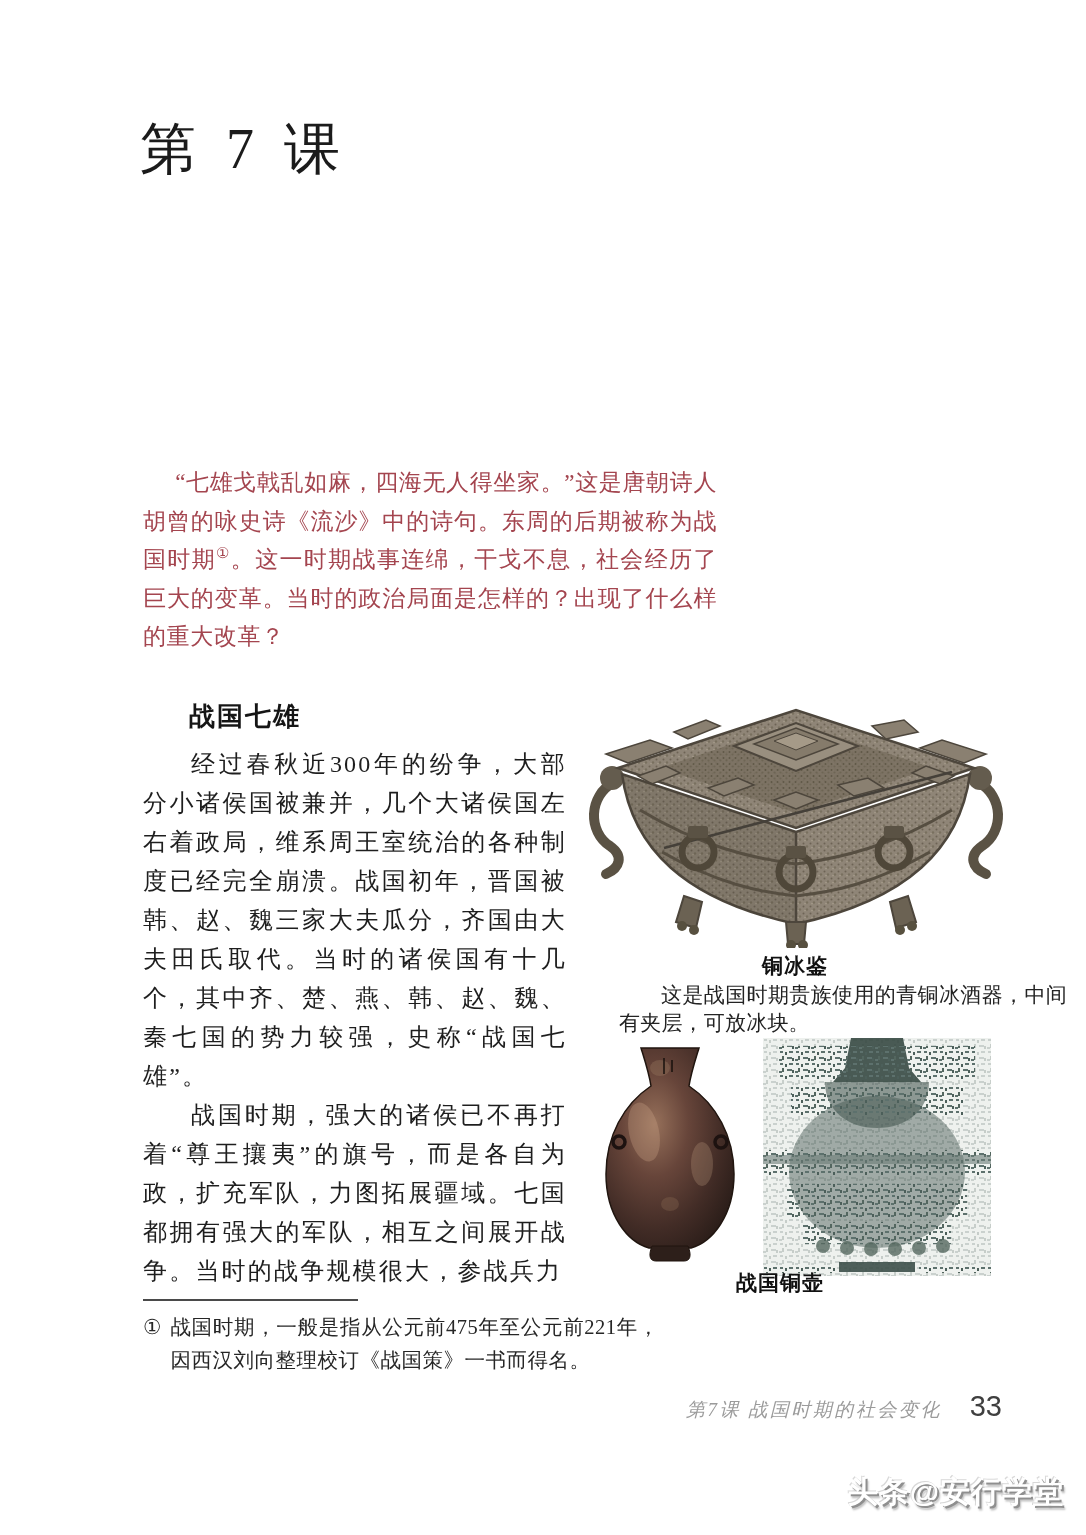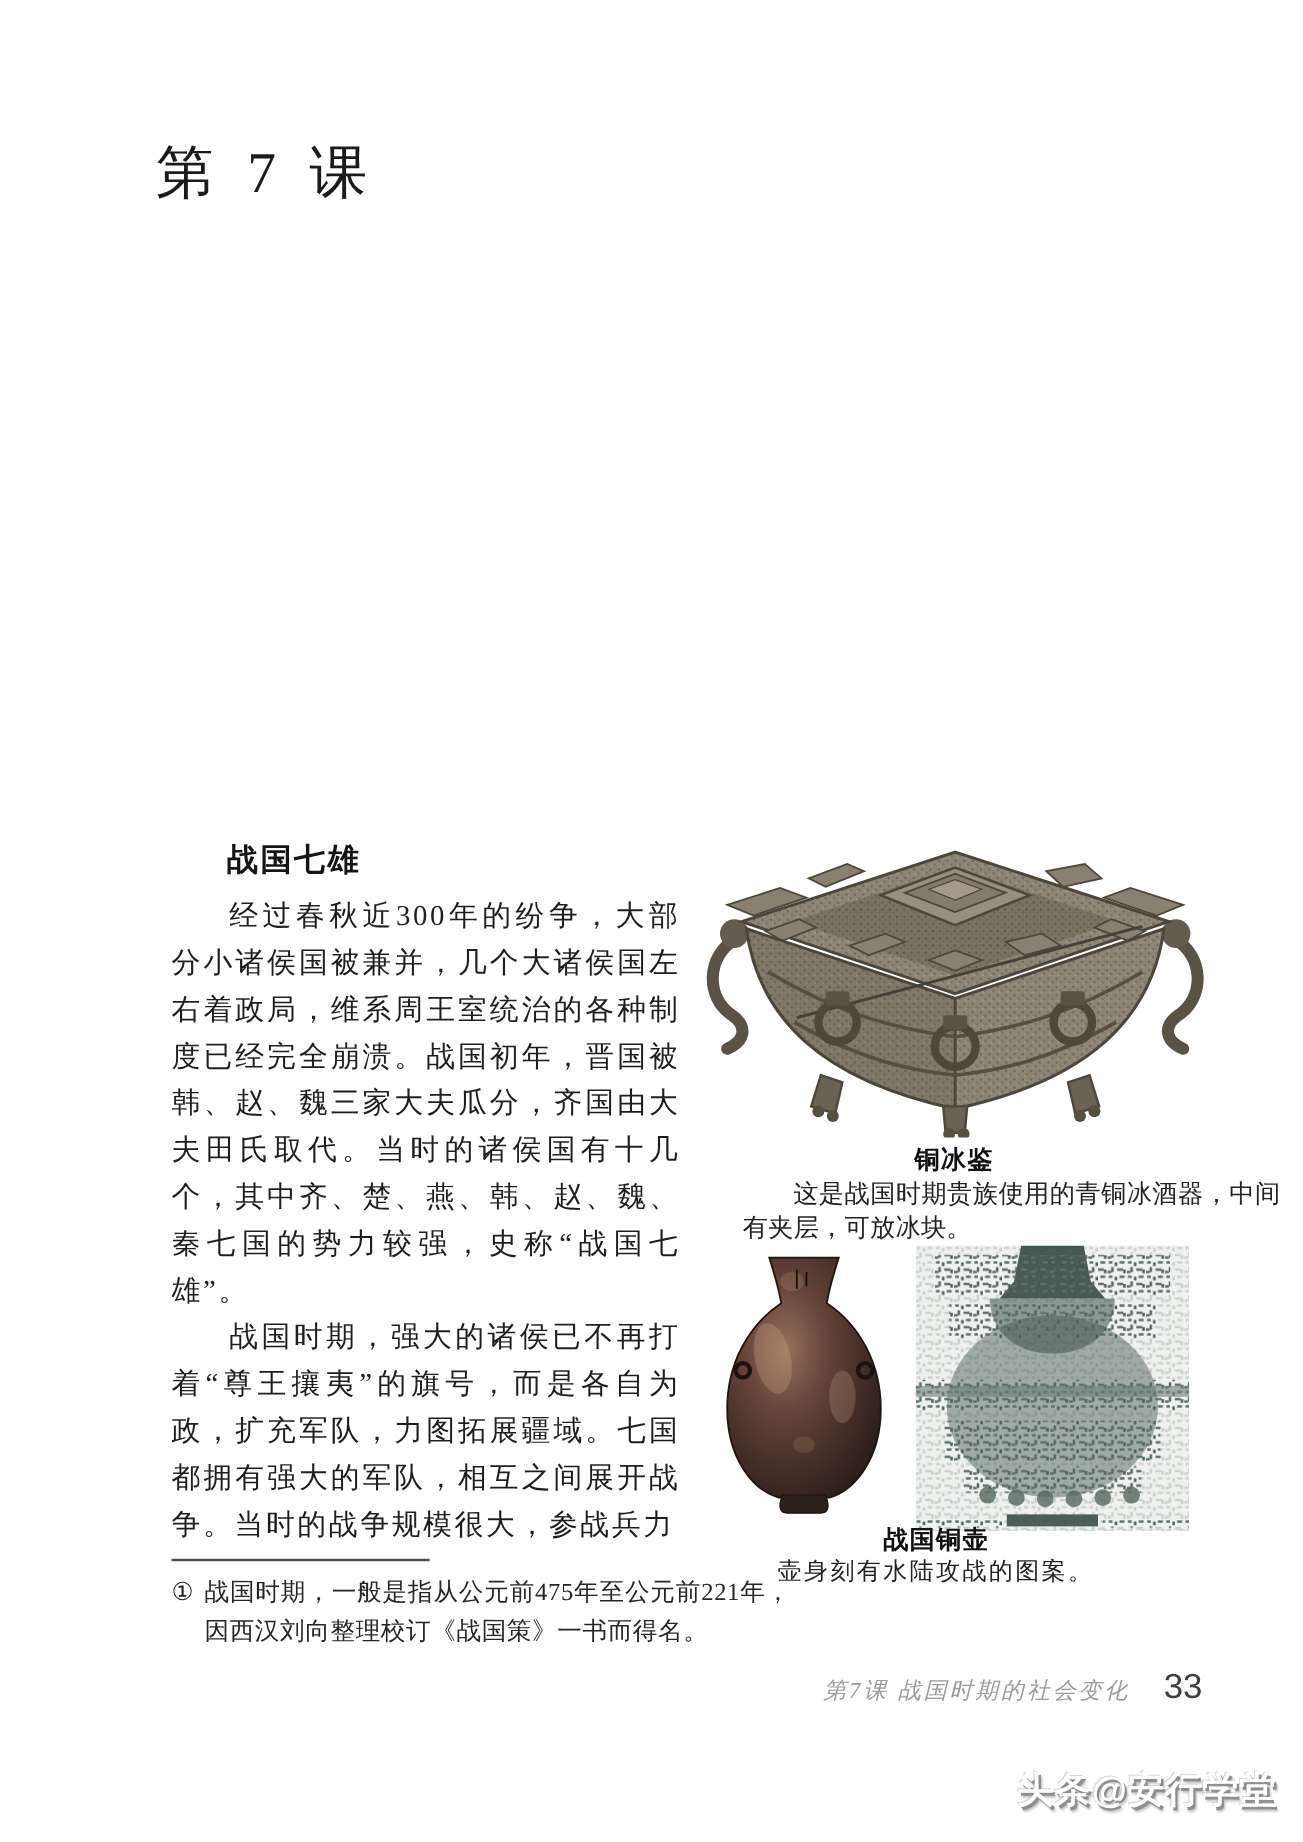--- a/index.html
+++ b/index.html
@@ -15,8 +15,8 @@
   .abs{position:absolute;}
 
   .lesson-no{
-    left:130px;top:112px;
-    font-size:48px;letter-spacing:8px;color:#1b1b1b;
+    left:140px;top:112px;
+    font-size:56px;letter-spacing:8px;color:#1b1b1b;
   }
   .lesson-title{
     left:146px;top:186px;

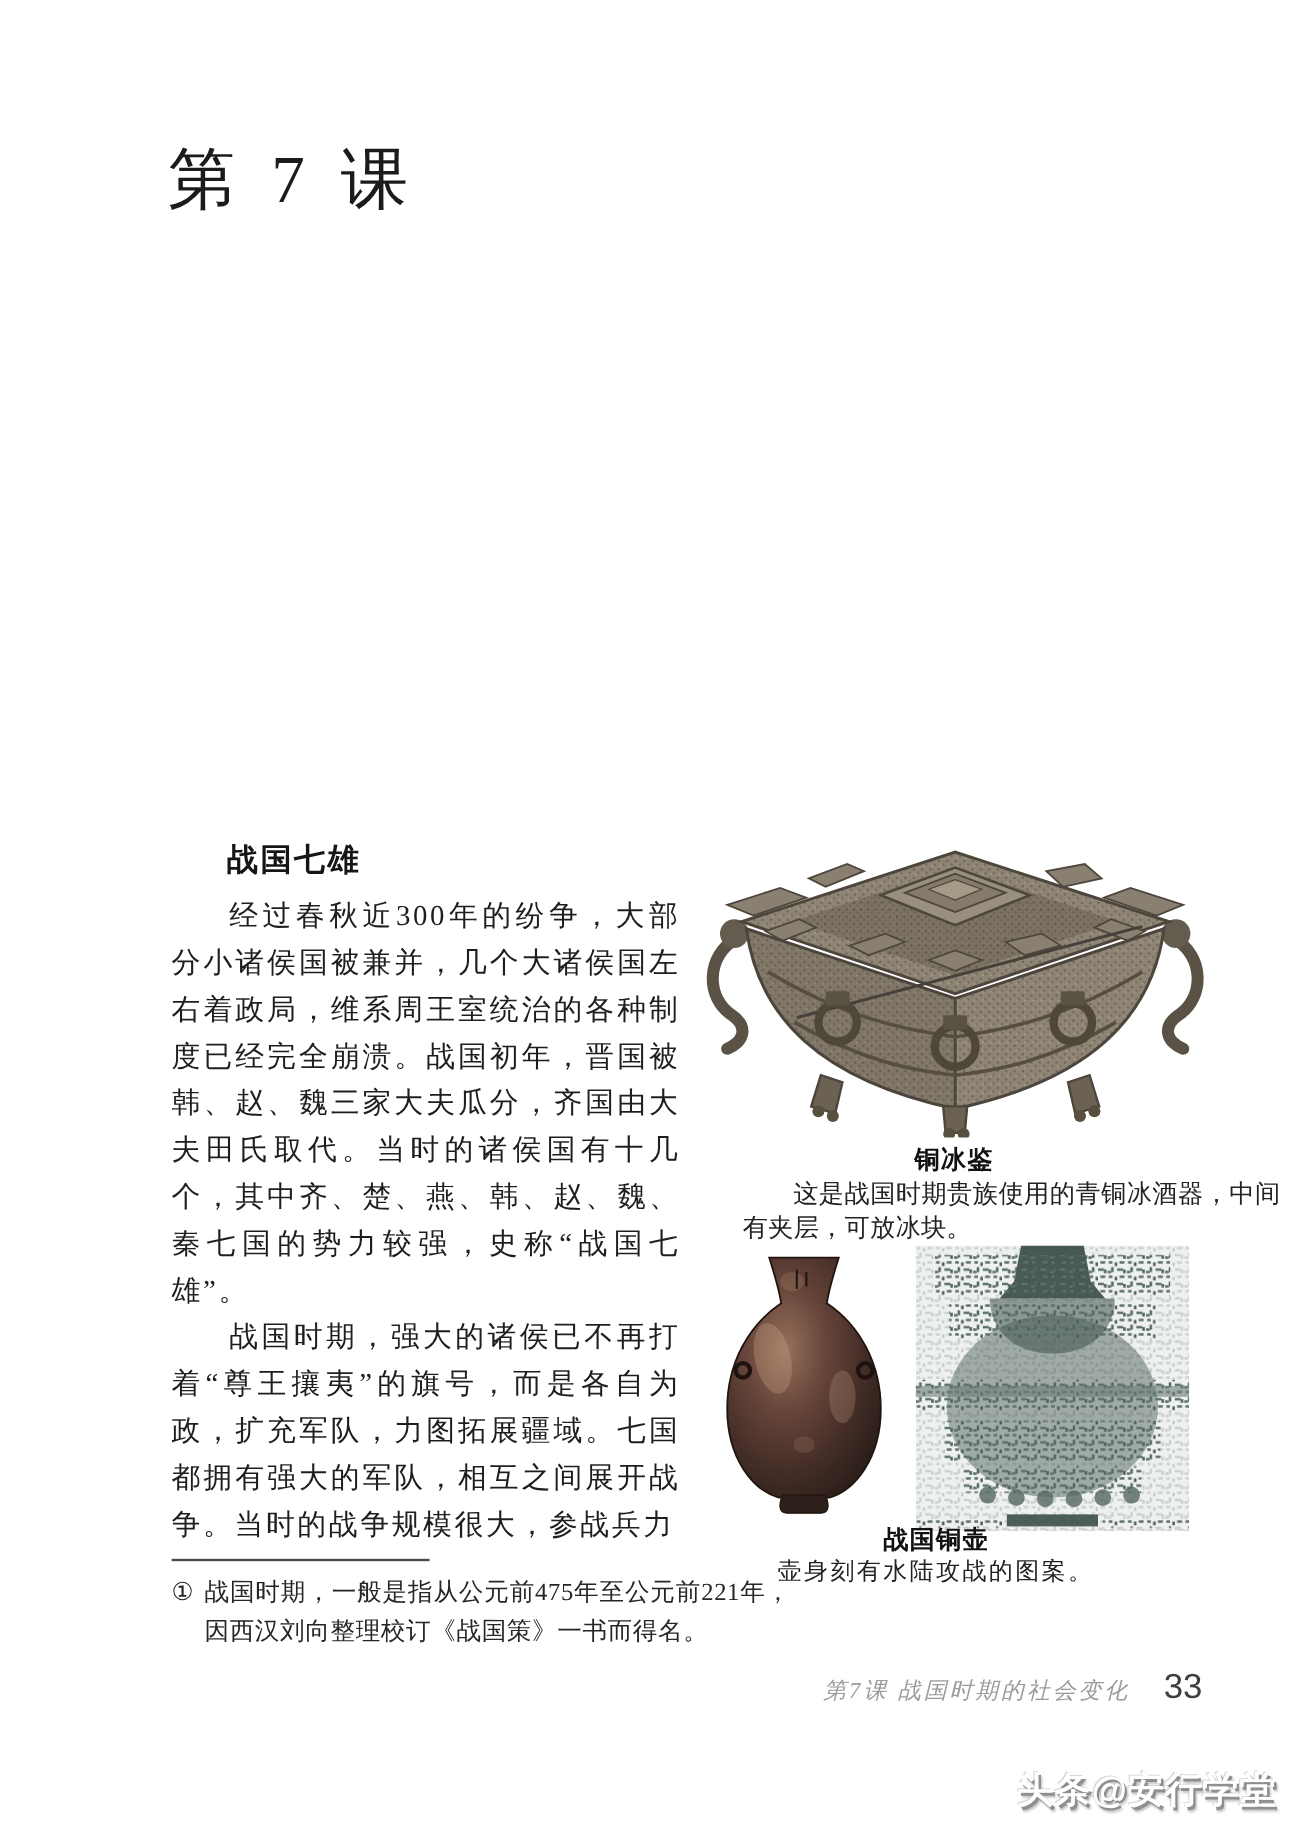--- a/index.html
+++ b/index.html
@@ -108,6 +108,7 @@
 
   <div class="abs lesson-no">第 7 课</div>
 
+  <div class="abs intro"><span>“七雄戈戟乱如麻，四海无人得坐家。”这是唐朝诗人胡曾的咏史诗《流沙》中的诗句。东周的后期被称为战国时期</span><sup>①</sup><span>。这一时期战事连绵，干戈不息，社会经历了巨大的变革。当时的政治局面是怎样的？出现了什么样的重大改革？</span></div>
 
   <div class="abs sec-heading">战国七雄</div>
   <div class="abs bodytext">

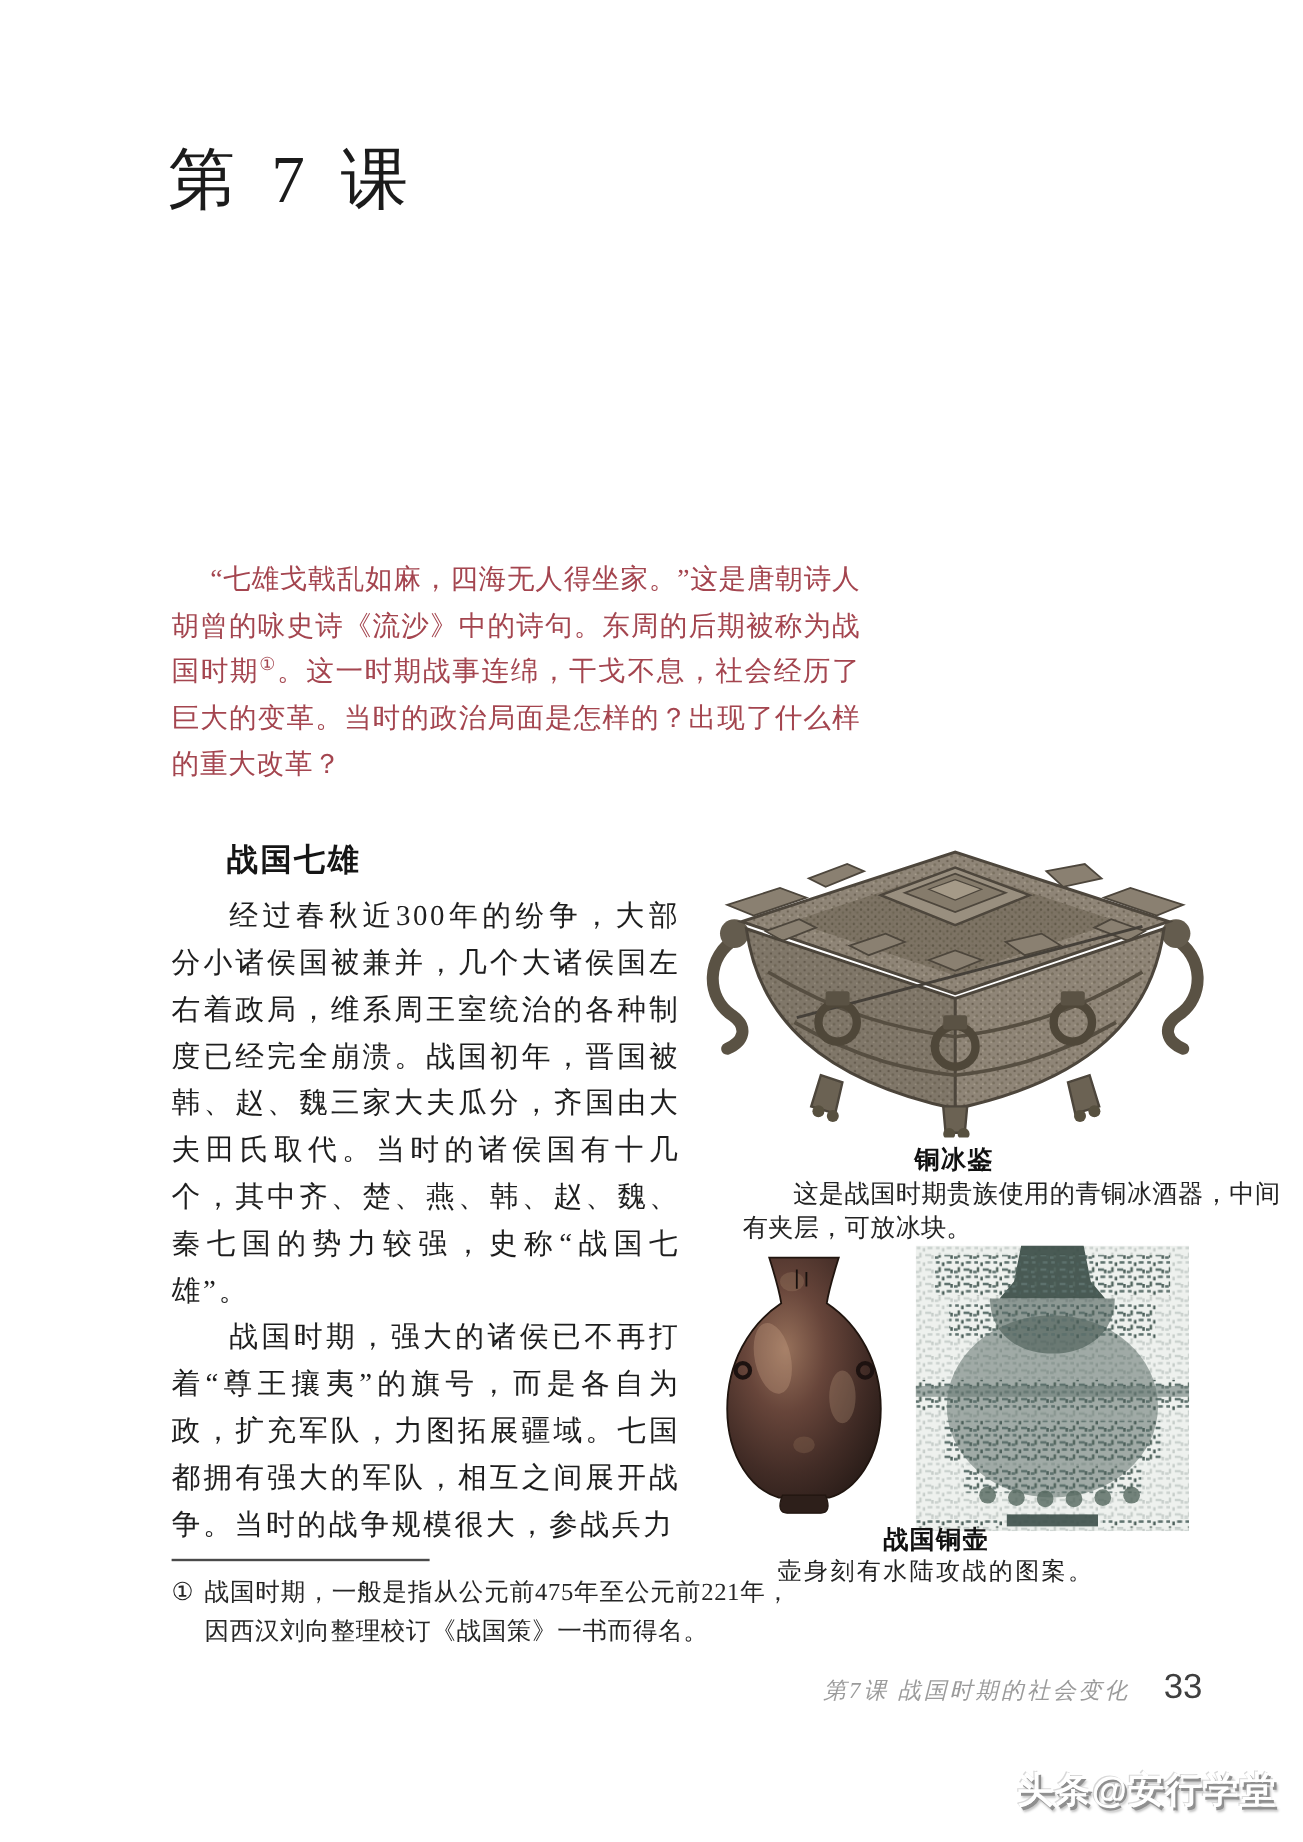--- a/index.html
+++ b/index.html
@@ -263,7 +263,6 @@
   </svg>
 
   <div class="abs fig-caption fig2-caption">战国铜壶</div>
-  <div class="abs fig2-desc">壶身刻有水陆攻战的图案。</div>
 
   <div class="abs fn-rule"></div>
   <div class="abs footnote">

